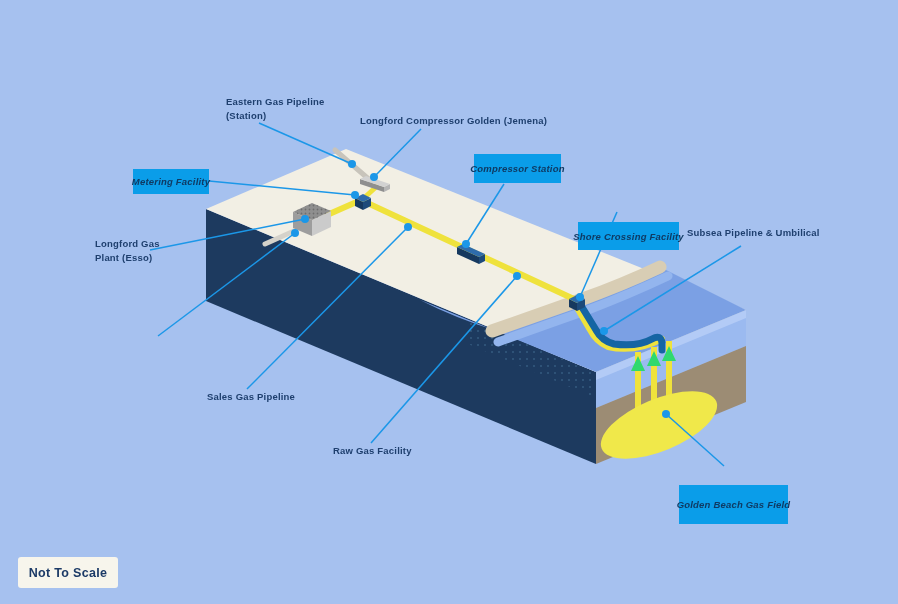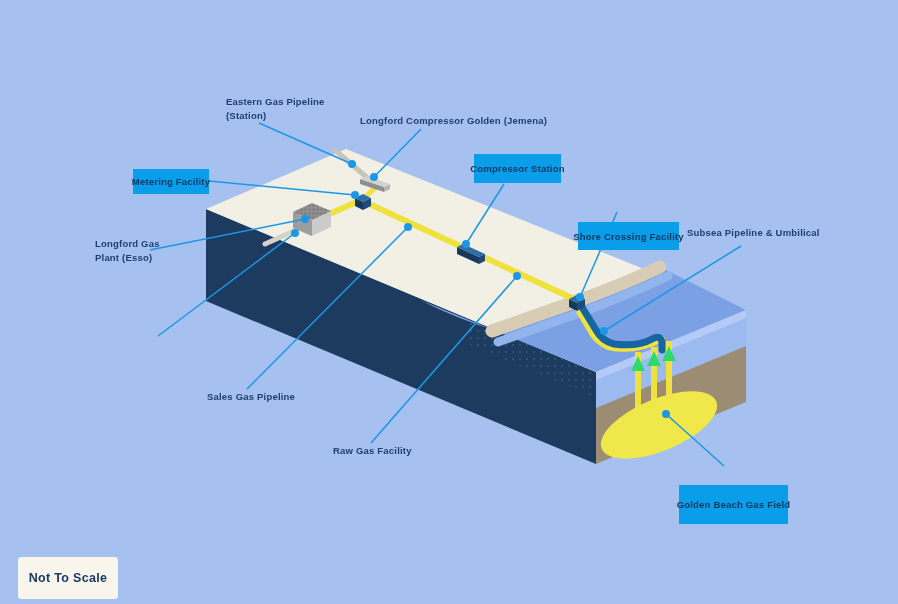--- a/index.html
+++ b/index.html
@@ -17,7 +17,7 @@
        color:var(--label-text-dark);font-weight:700;white-space:nowrap;}
   .lbl-box{position:absolute;background:var(--label-box);color:var(--box-text);
        font-size:9.5px;font-weight:700;letter-spacing:.2px;display:flex;
-       align-items:center;justify-content:center;white-space:nowrap;}
+       align-items:center;justify-content:center;white-space:nowrap;font-style:italic;}
   .scale-box{position:absolute;left:18px;top:557px;width:100px;height:42px;
        background:var(--scale-box);border-radius:3px;display:flex;align-items:center;
        justify-content:center;font-size:12.5px;font-weight:700;color:#1c3a66;letter-spacing:.3px;}

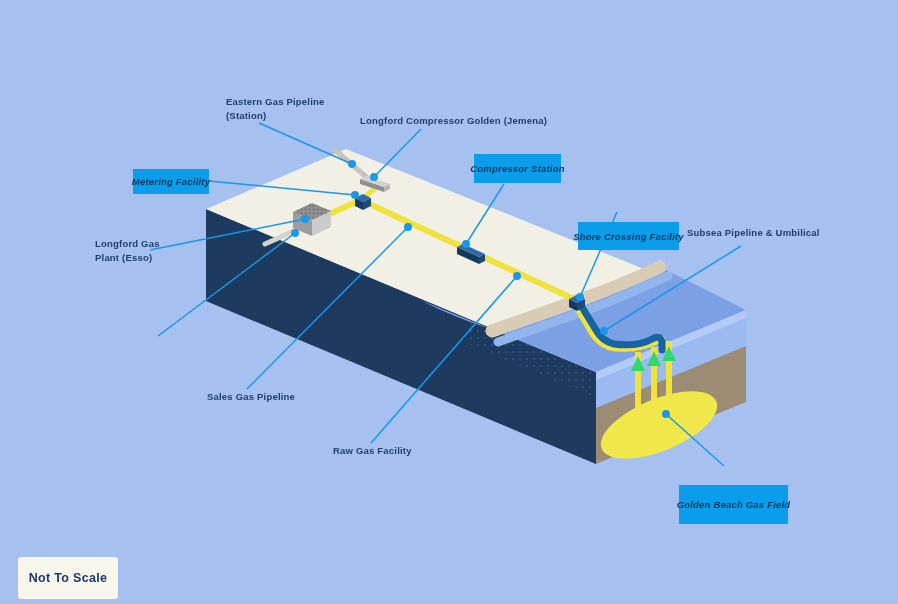--- a/index.html
+++ b/index.html
@@ -18,7 +18,7 @@
   .lbl-box{position:absolute;background:var(--label-box);color:var(--box-text);
        font-size:9.5px;font-weight:700;letter-spacing:.2px;display:flex;
        align-items:center;justify-content:center;white-space:nowrap;font-style:italic;}
-  .scale-box{position:absolute;left:18px;top:557px;width:100px;height:42px;
+  .scale-box{position:absolute;left:18px;top:557px;width:100px;height:31px;
        background:var(--scale-box);border-radius:3px;display:flex;align-items:center;
        justify-content:center;font-size:12.5px;font-weight:700;color:#1c3a66;letter-spacing:.3px;}
 </style>

